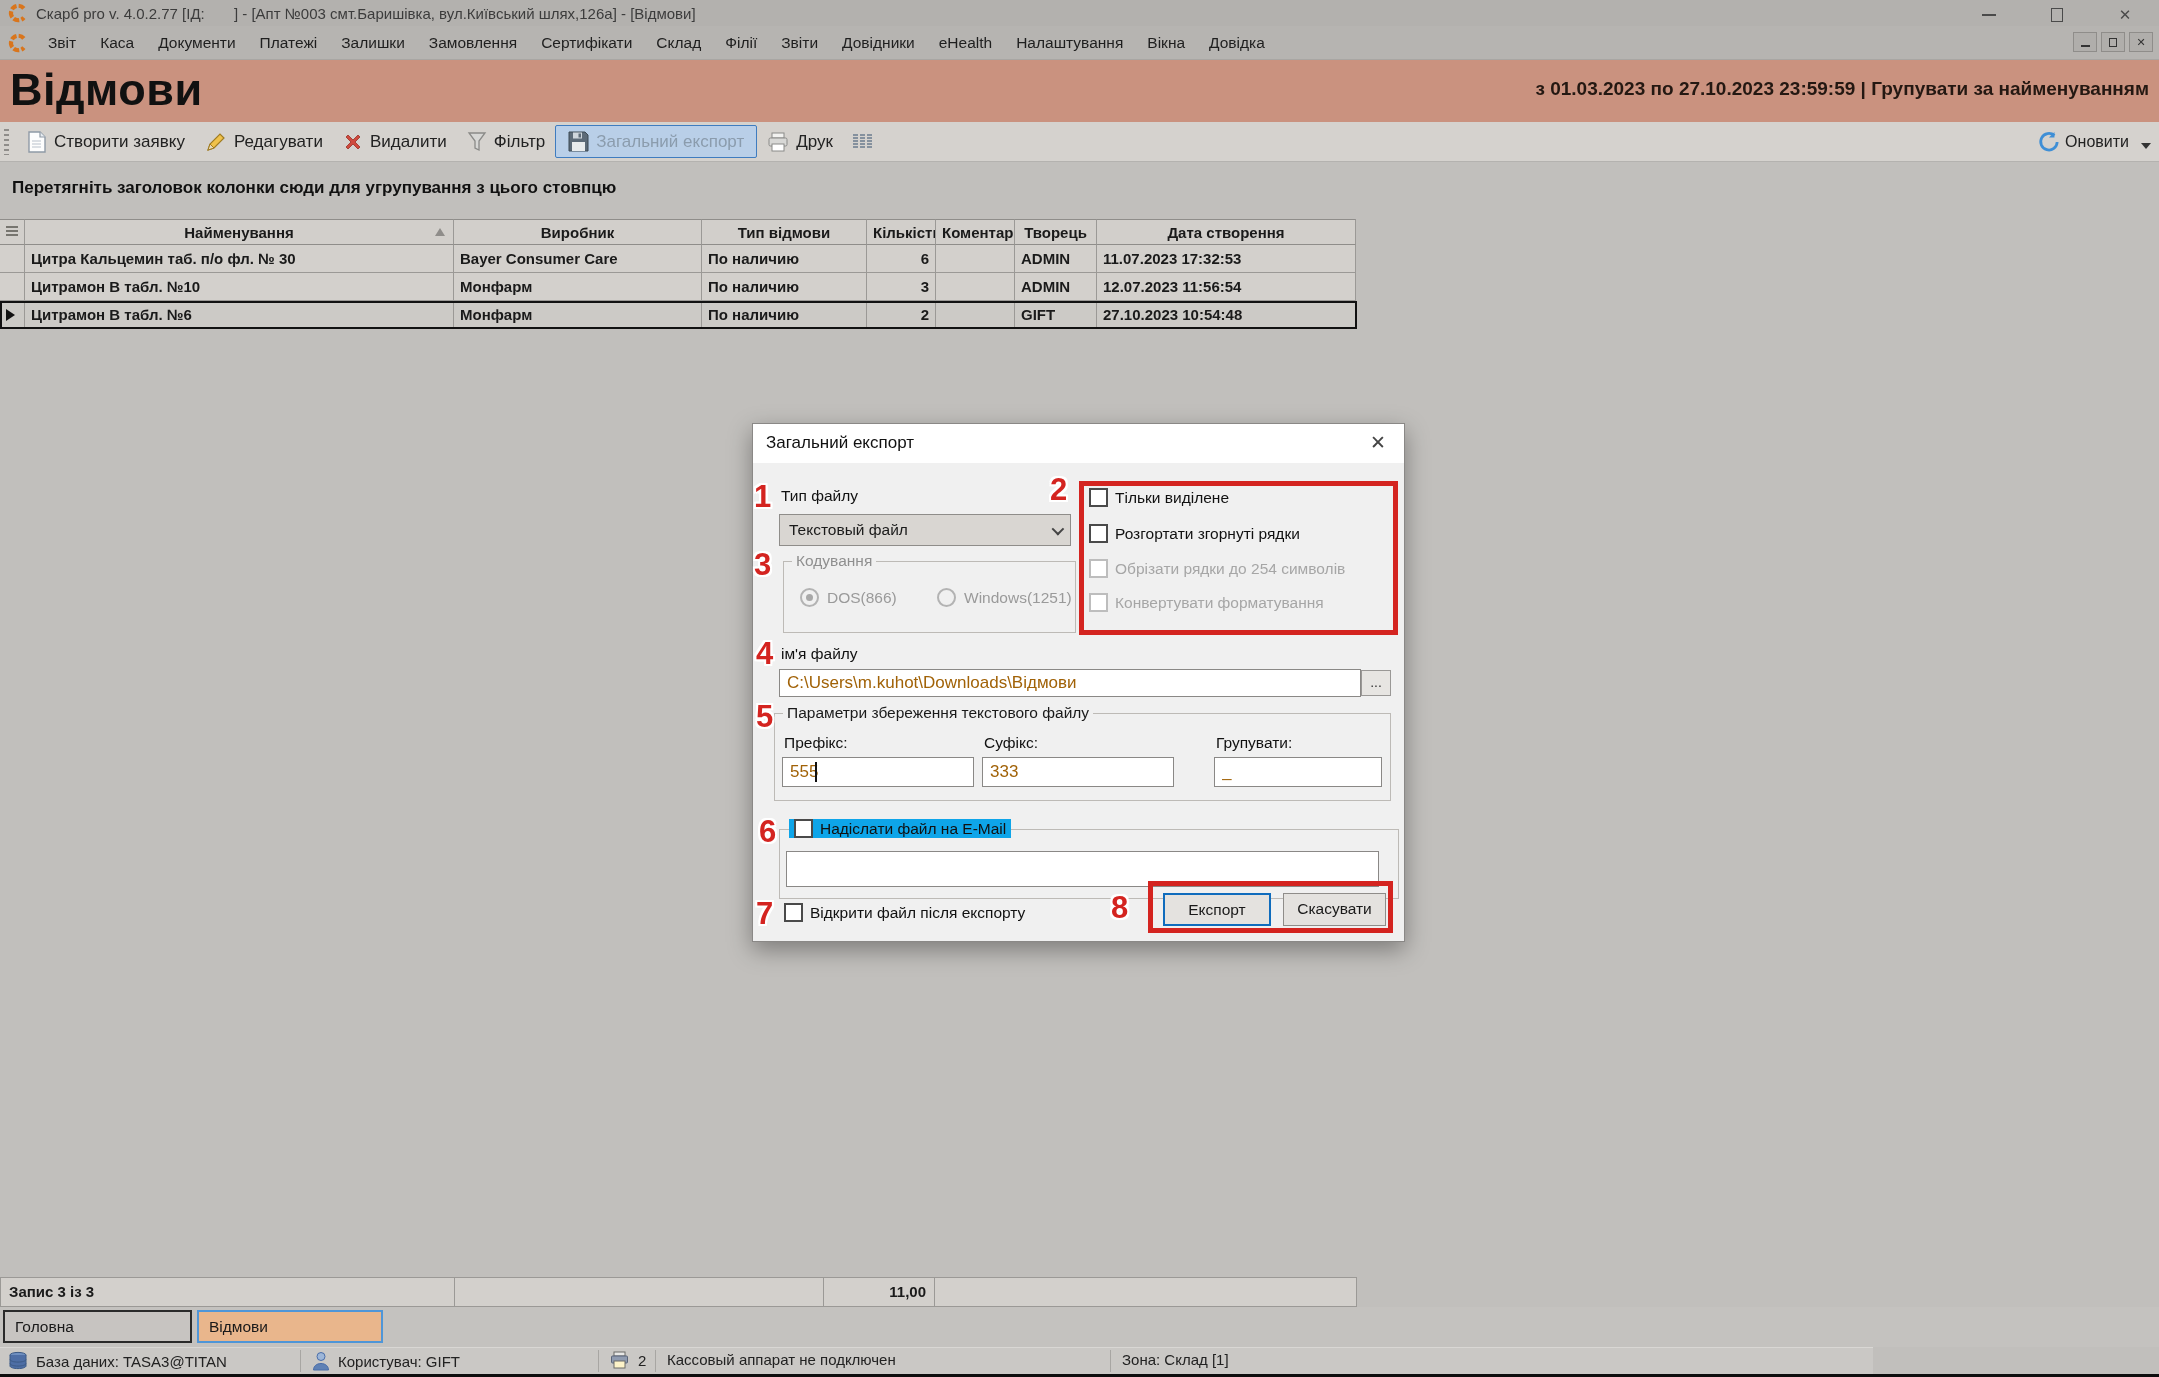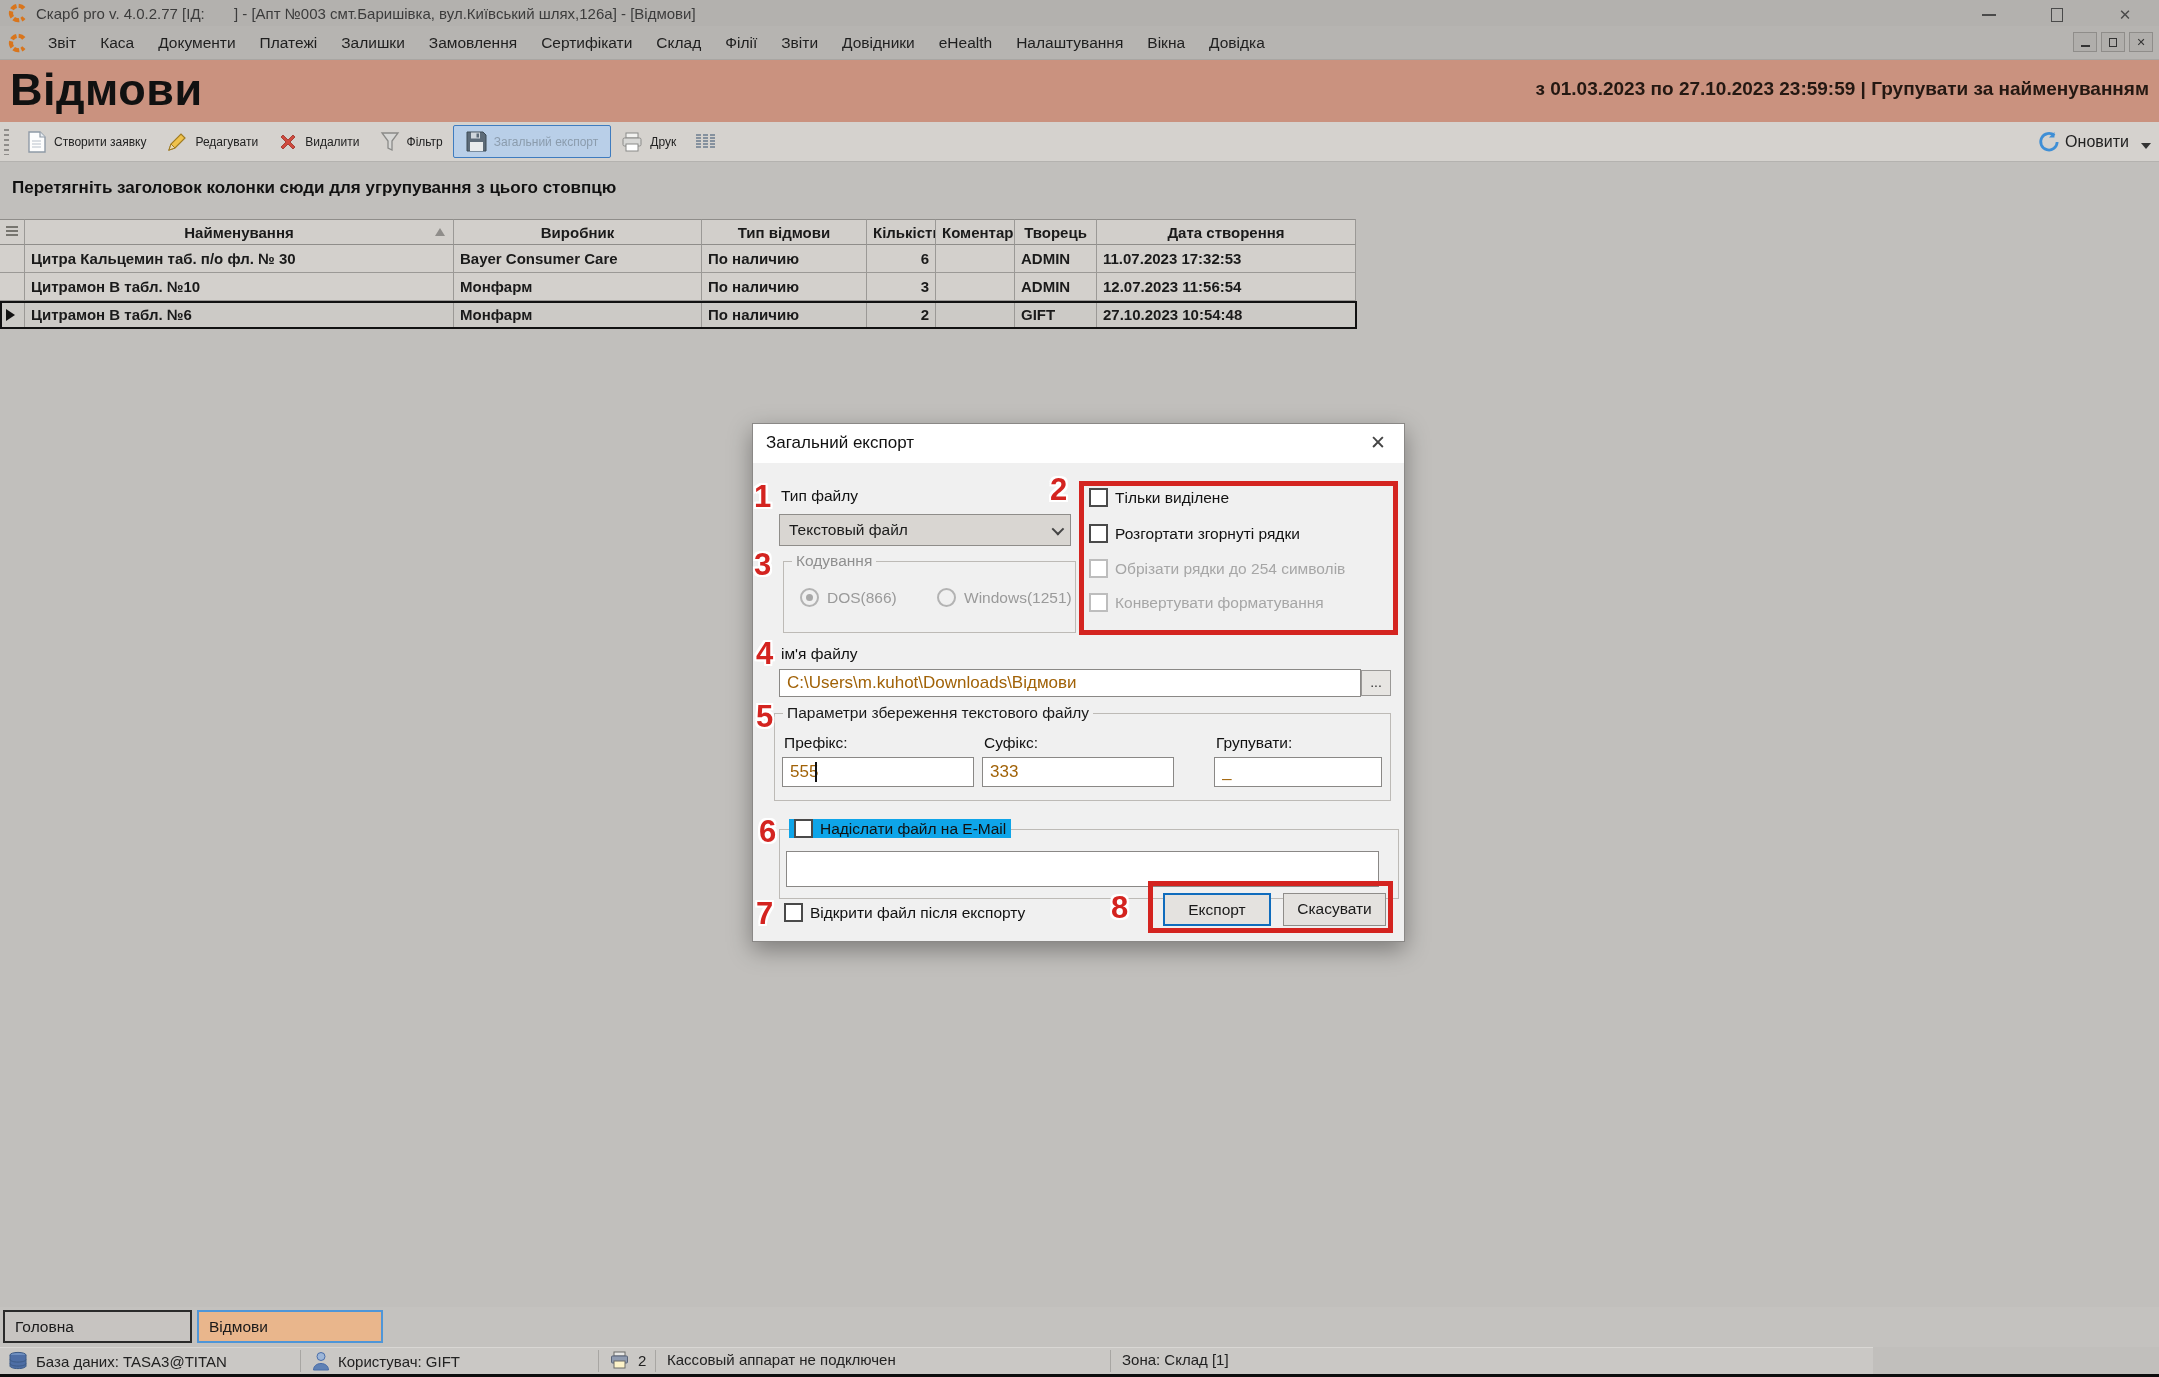--- a/index.html
+++ b/index.html
@@ -30,7 +30,7 @@
   
   .toolbar { position:absolute; left:0; top:122px; width:2159px; height:40px; background:#d5d2ce; border-bottom:1px solid #b4b2af; display:flex; align-items:center; }
   .grip { width:5px; height:26px; margin:0 8px 0 4px; background-image:repeating-linear-gradient(#8f8d8a 0 2px, transparent 2px 5px); }
-  .tbtn { display:flex; align-items:center; gap:7px; font-size:12px; color:#222; padding:5px 10px; white-space:nowrap; }
+  .tbtn { display:flex; align-items:center; gap:7px; font-size:17px; color:#222; padding:5px 10px; white-space:nowrap; }
   .tbtn svg { flex:0 0 auto; }
   .tbtn.active { background:#b9cfe8; border:1px solid #3f7cbf; border-radius:2px; color:#8b9cad; padding:5px 12px; }
   .tb-right { position:absolute; right:8px; top:0; height:40px; display:flex; align-items:center; gap:6px; font-size:16px; color:#222; }

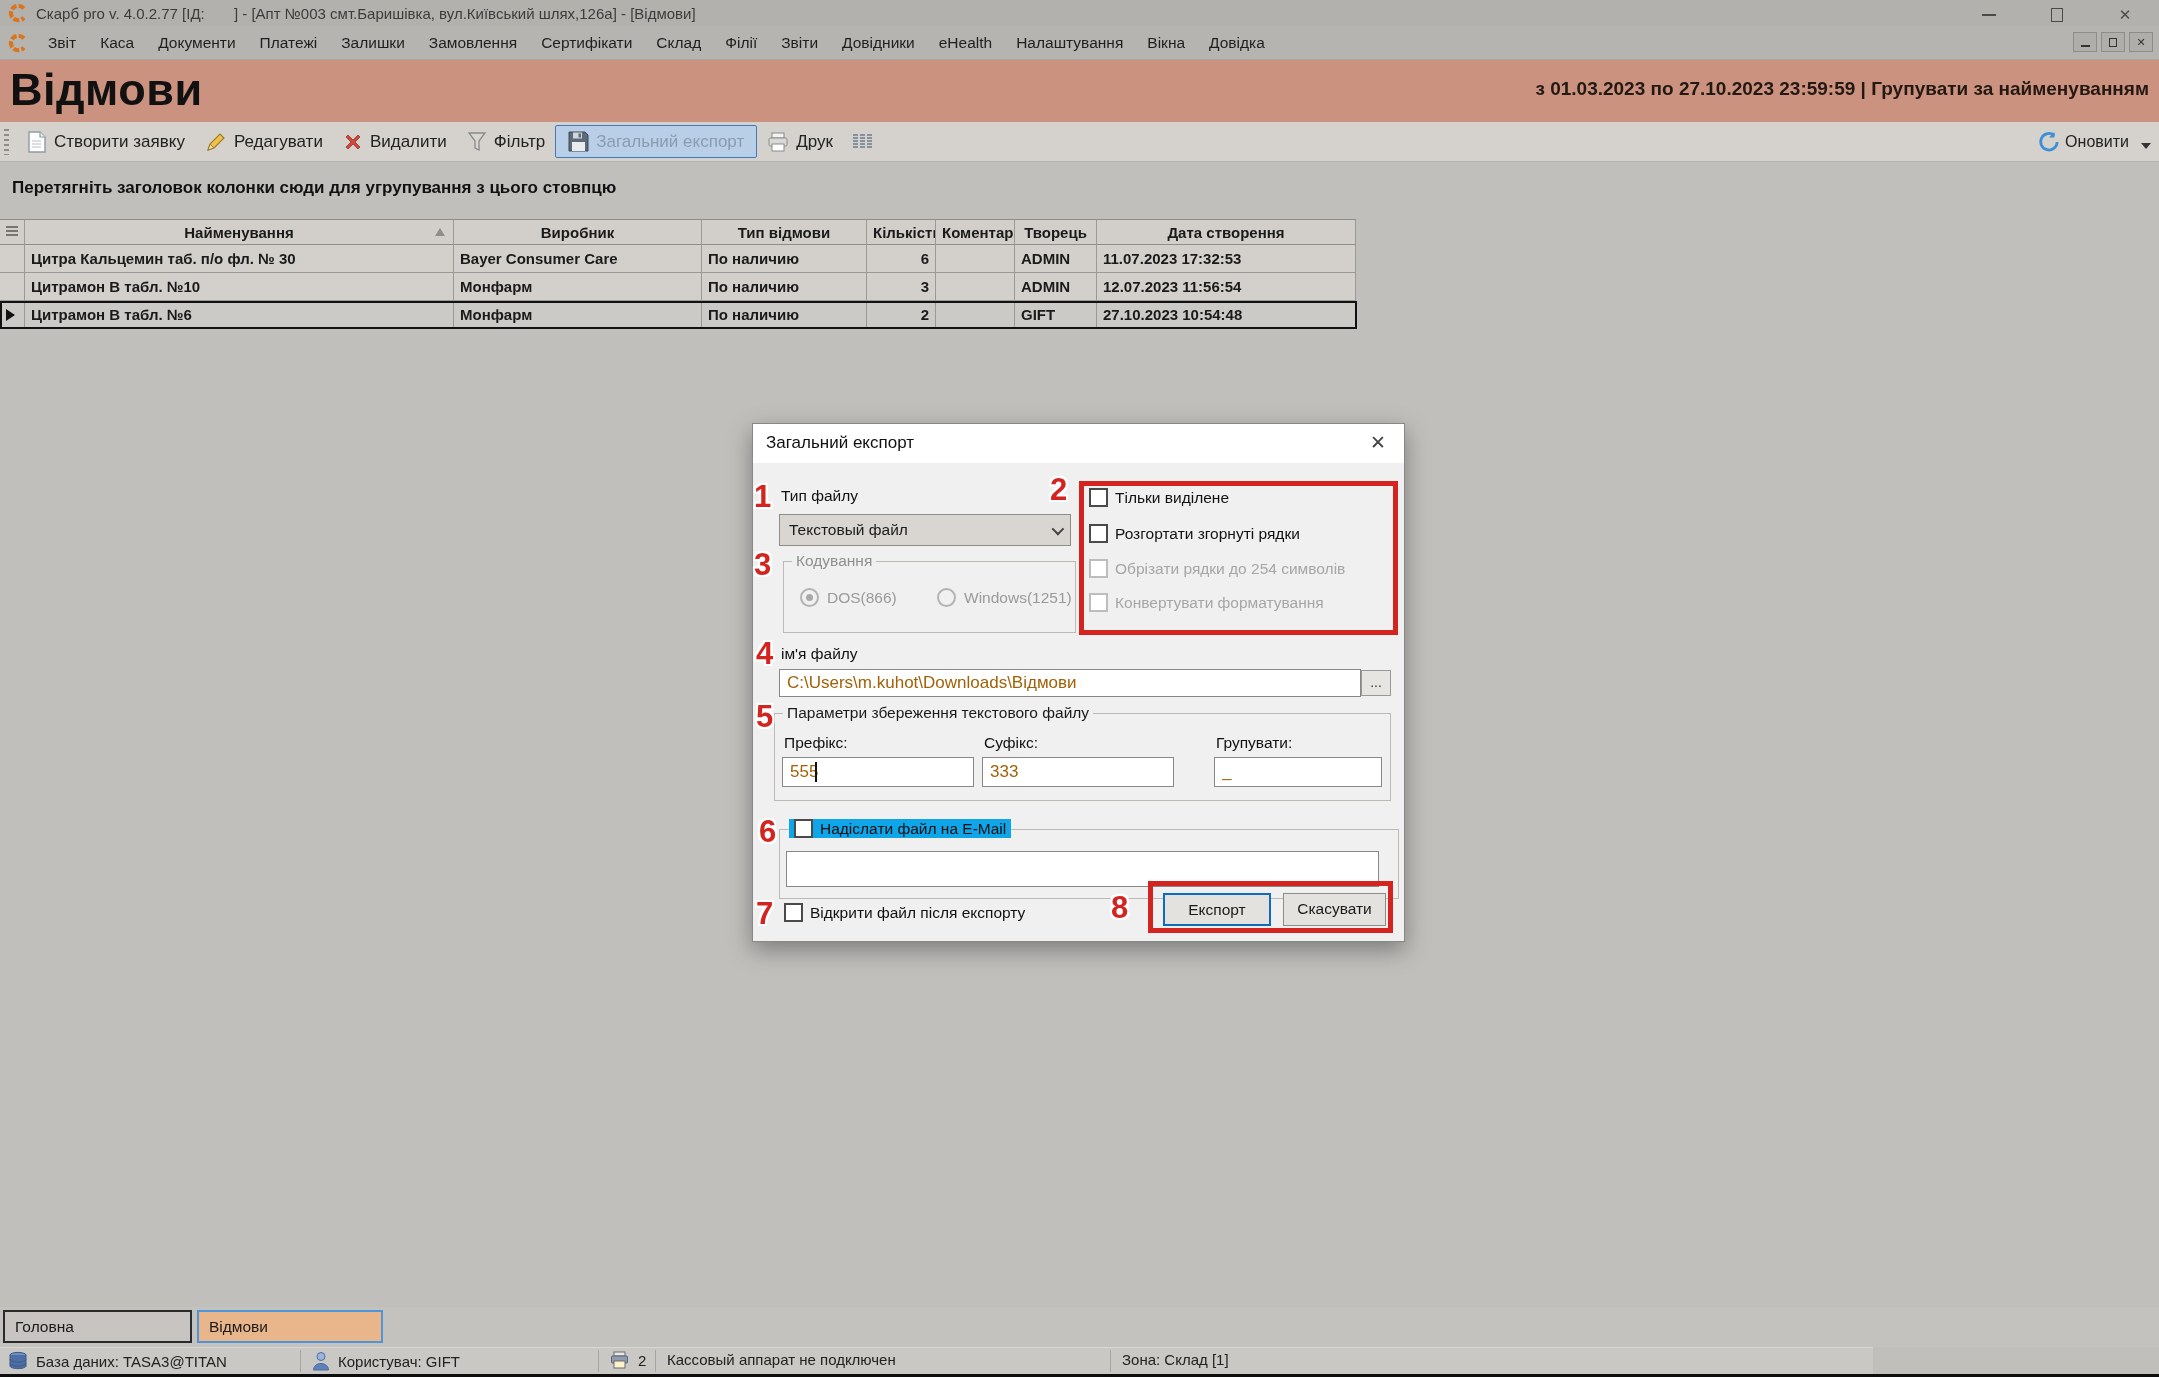--- a/index.html
+++ b/index.html
@@ -386,6 +386,12 @@
     <div class="btn" style="left:530px; top:469px; width:103px;"><span>Скасувати</span></div>
   </div>
 
+  <div class="rec-row">
+    <div class="rec-cell rc1">Запис 3 із 3</div>
+    <div class="rec-cell rc2"></div>
+    <div class="rec-cell rc3">11,00</div>
+    <div class="rec-cell rc4"></div>
+  </div>
 
   <div class="tabrow">
     <div class="tab tab-home">Головна</div>

